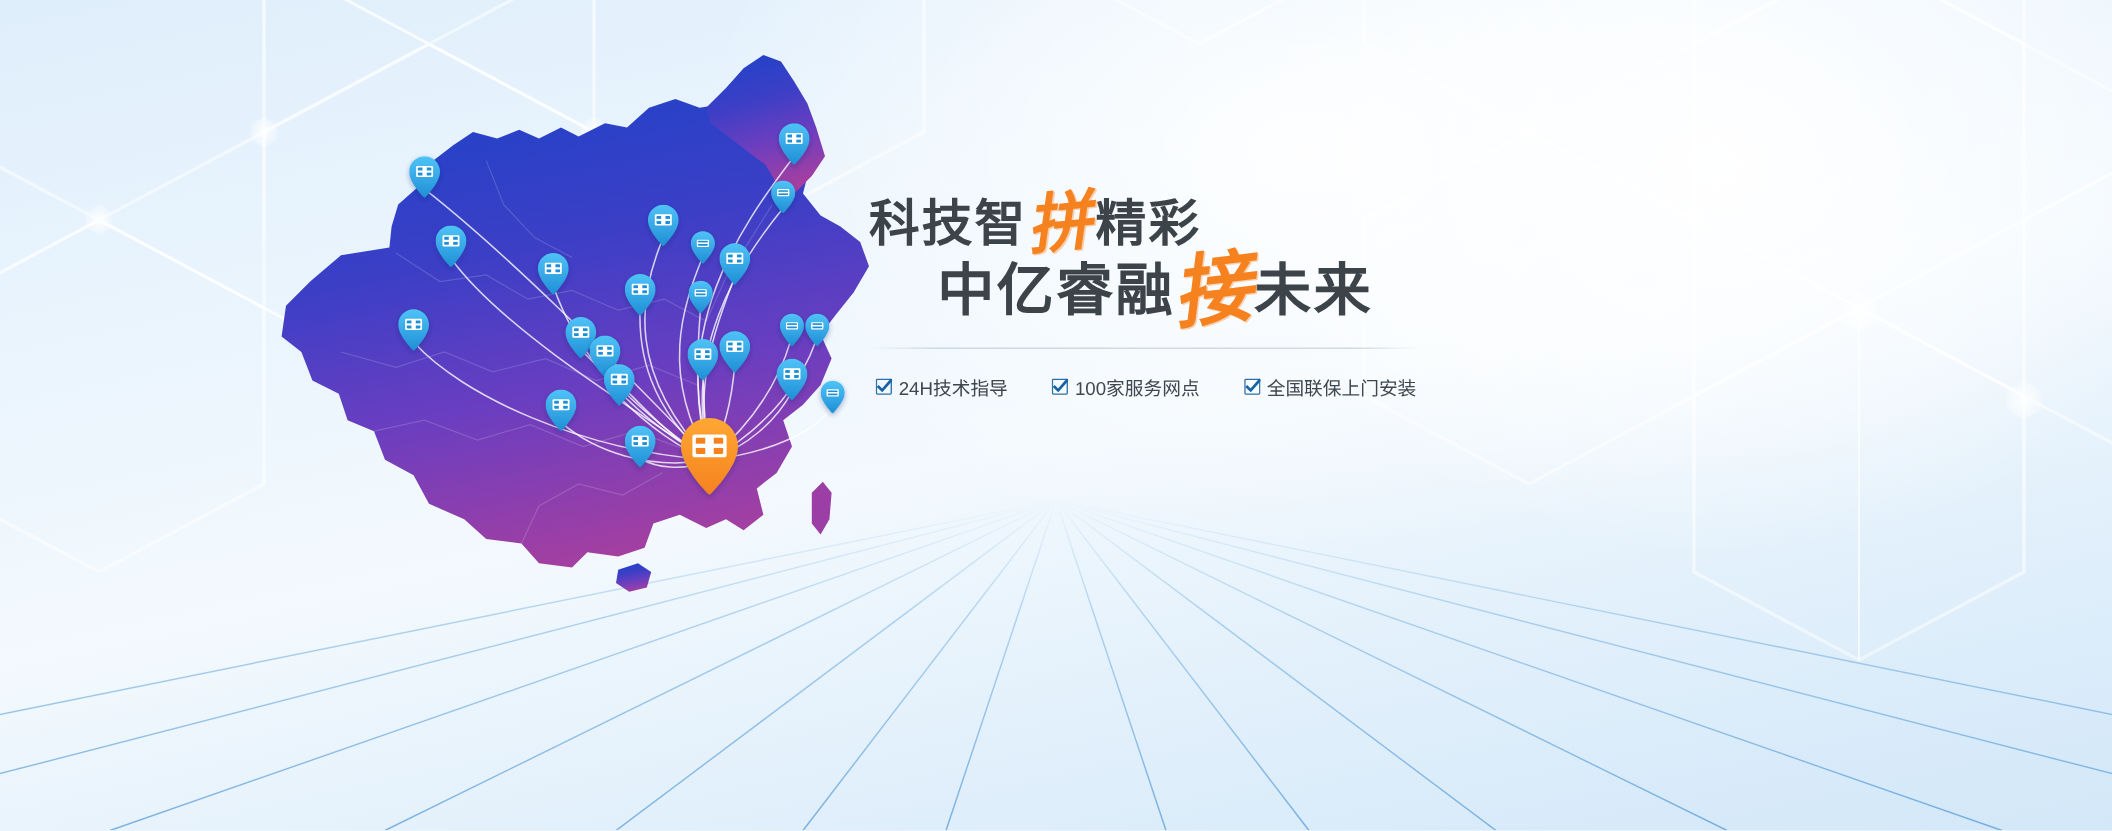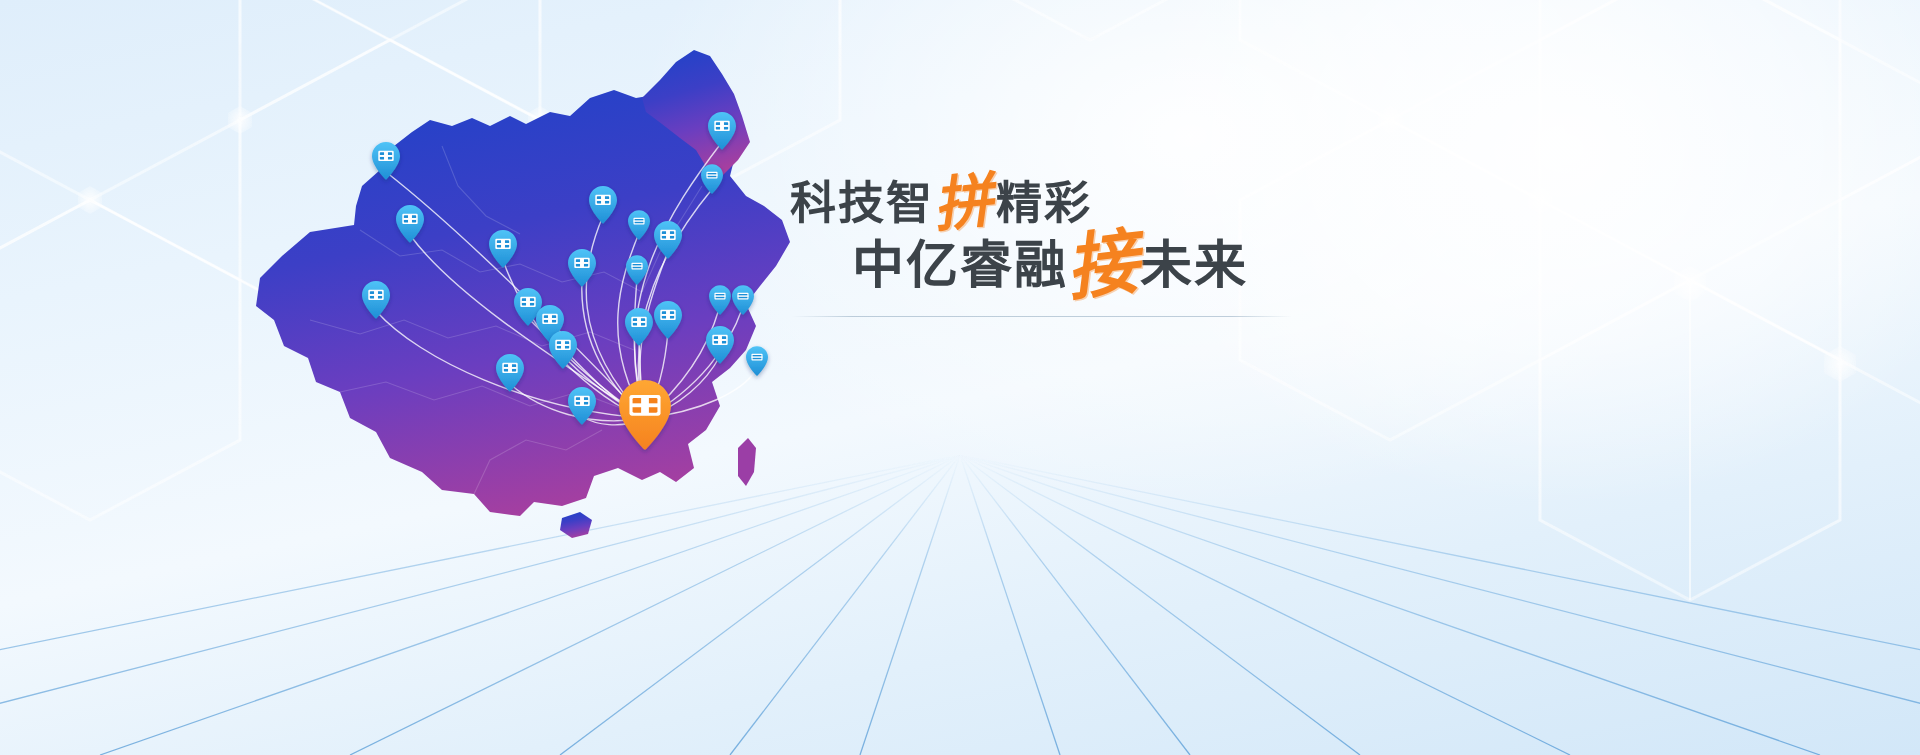--- a/index.html
+++ b/index.html
@@ -282,6 +282,33 @@
 
     <div class="rule"></div>
 
+    <div class="features">
+
+      <div class="feature">
+        <svg class="check" viewBox="0 0 16 16" aria-hidden="true">
+          <rect x="0.8" y="0.8" width="14.4" height="14.4" rx="1" fill="none" stroke="#2f6fa8" stroke-width="1.3"></rect>
+          <path d="M3 8.3 L6.4 11.6 L15 1.8" fill="none" stroke="#1363a6" stroke-width="2.6" stroke-linecap="square"></path>
+        </svg>
+        <span>24H技术指导</span>
+      </div>
+
+      <div class="feature">
+        <svg class="check" viewBox="0 0 16 16" aria-hidden="true">
+          <rect x="0.8" y="0.8" width="14.4" height="14.4" rx="1" fill="none" stroke="#2f6fa8" stroke-width="1.3"></rect>
+          <path d="M3 8.3 L6.4 11.6 L15 1.8" fill="none" stroke="#1363a6" stroke-width="2.6" stroke-linecap="square"></path>
+        </svg>
+        <span>100家服务网点</span>
+      </div>
+
+      <div class="feature">
+        <svg class="check" viewBox="0 0 16 16" aria-hidden="true">
+          <rect x="0.8" y="0.8" width="14.4" height="14.4" rx="1" fill="none" stroke="#2f6fa8" stroke-width="1.3"></rect>
+          <path d="M3 8.3 L6.4 11.6 L15 1.8" fill="none" stroke="#1363a6" stroke-width="2.6" stroke-linecap="square"></path>
+        </svg>
+        <span>全国联保上门安装</span>
+      </div>
+
+    </div>
   </div>
 
 </div>

